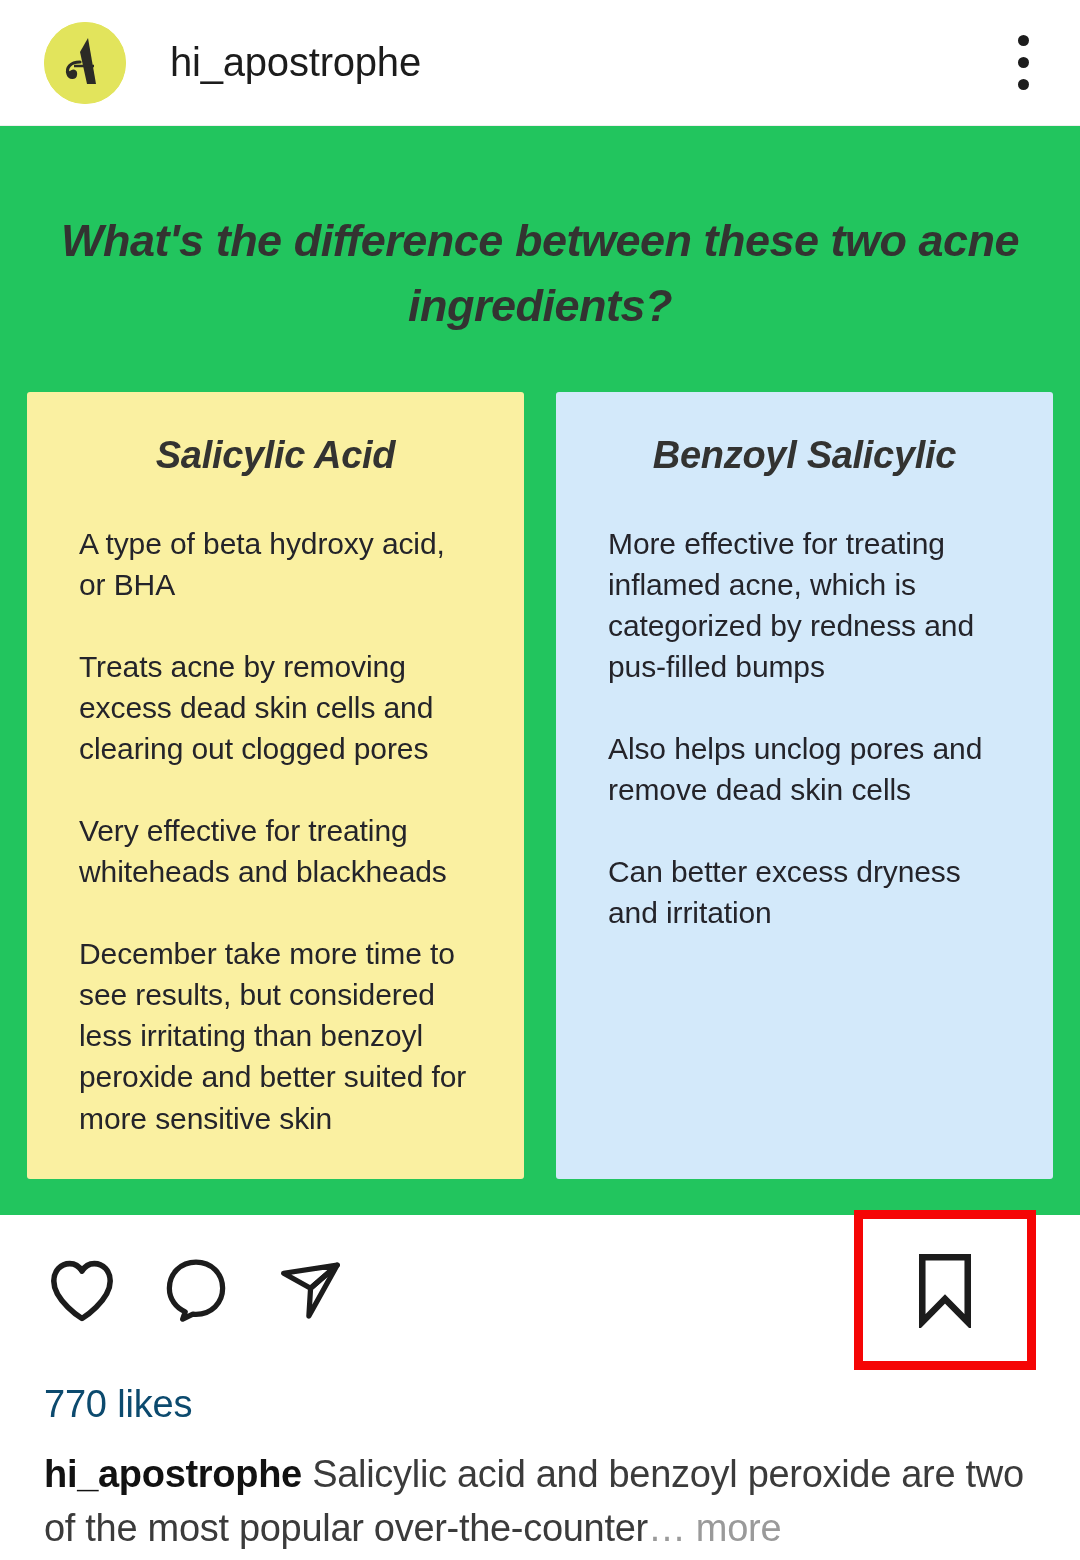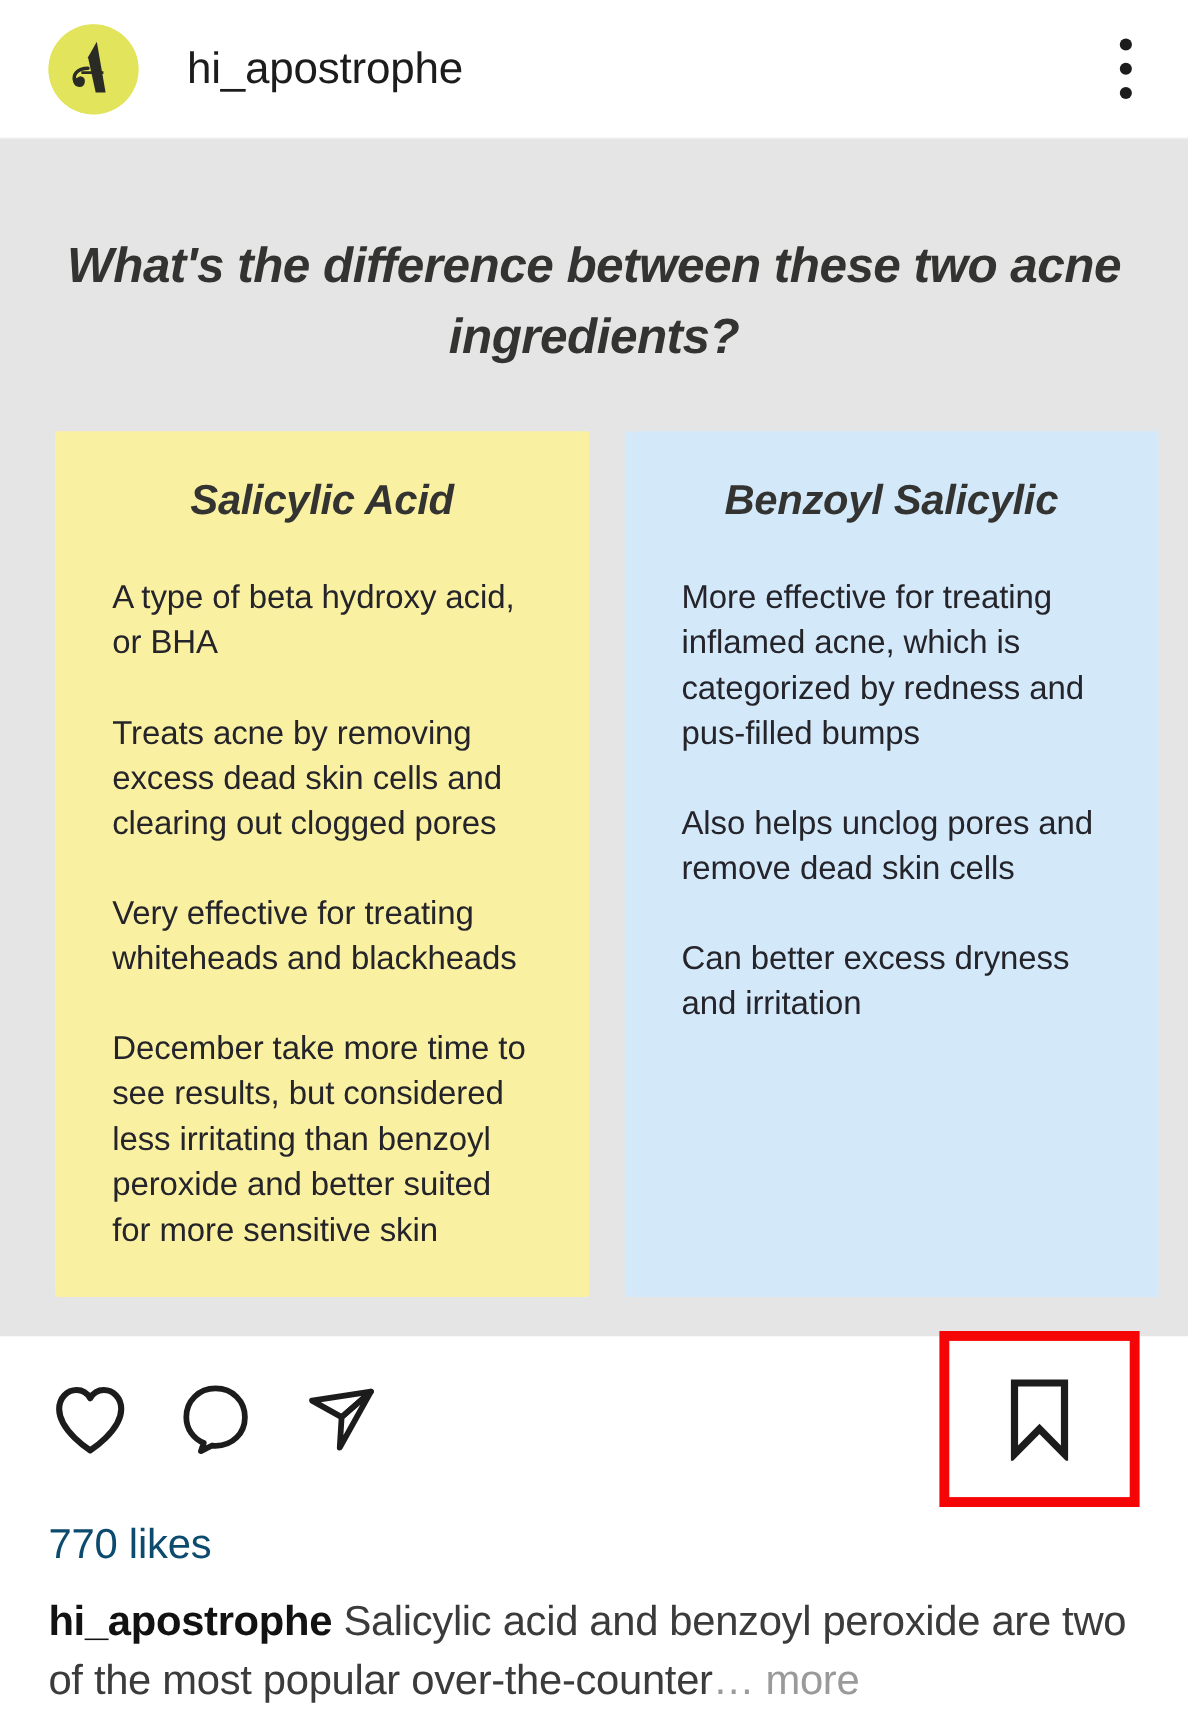--- a/index.html
+++ b/index.html
@@ -73,7 +73,7 @@
   .post-image {
     position: relative;
     height: 1089px;
-    background: #e5e5e5;
+    background: #22c55e;
     padding: 0 27px;
   }
 

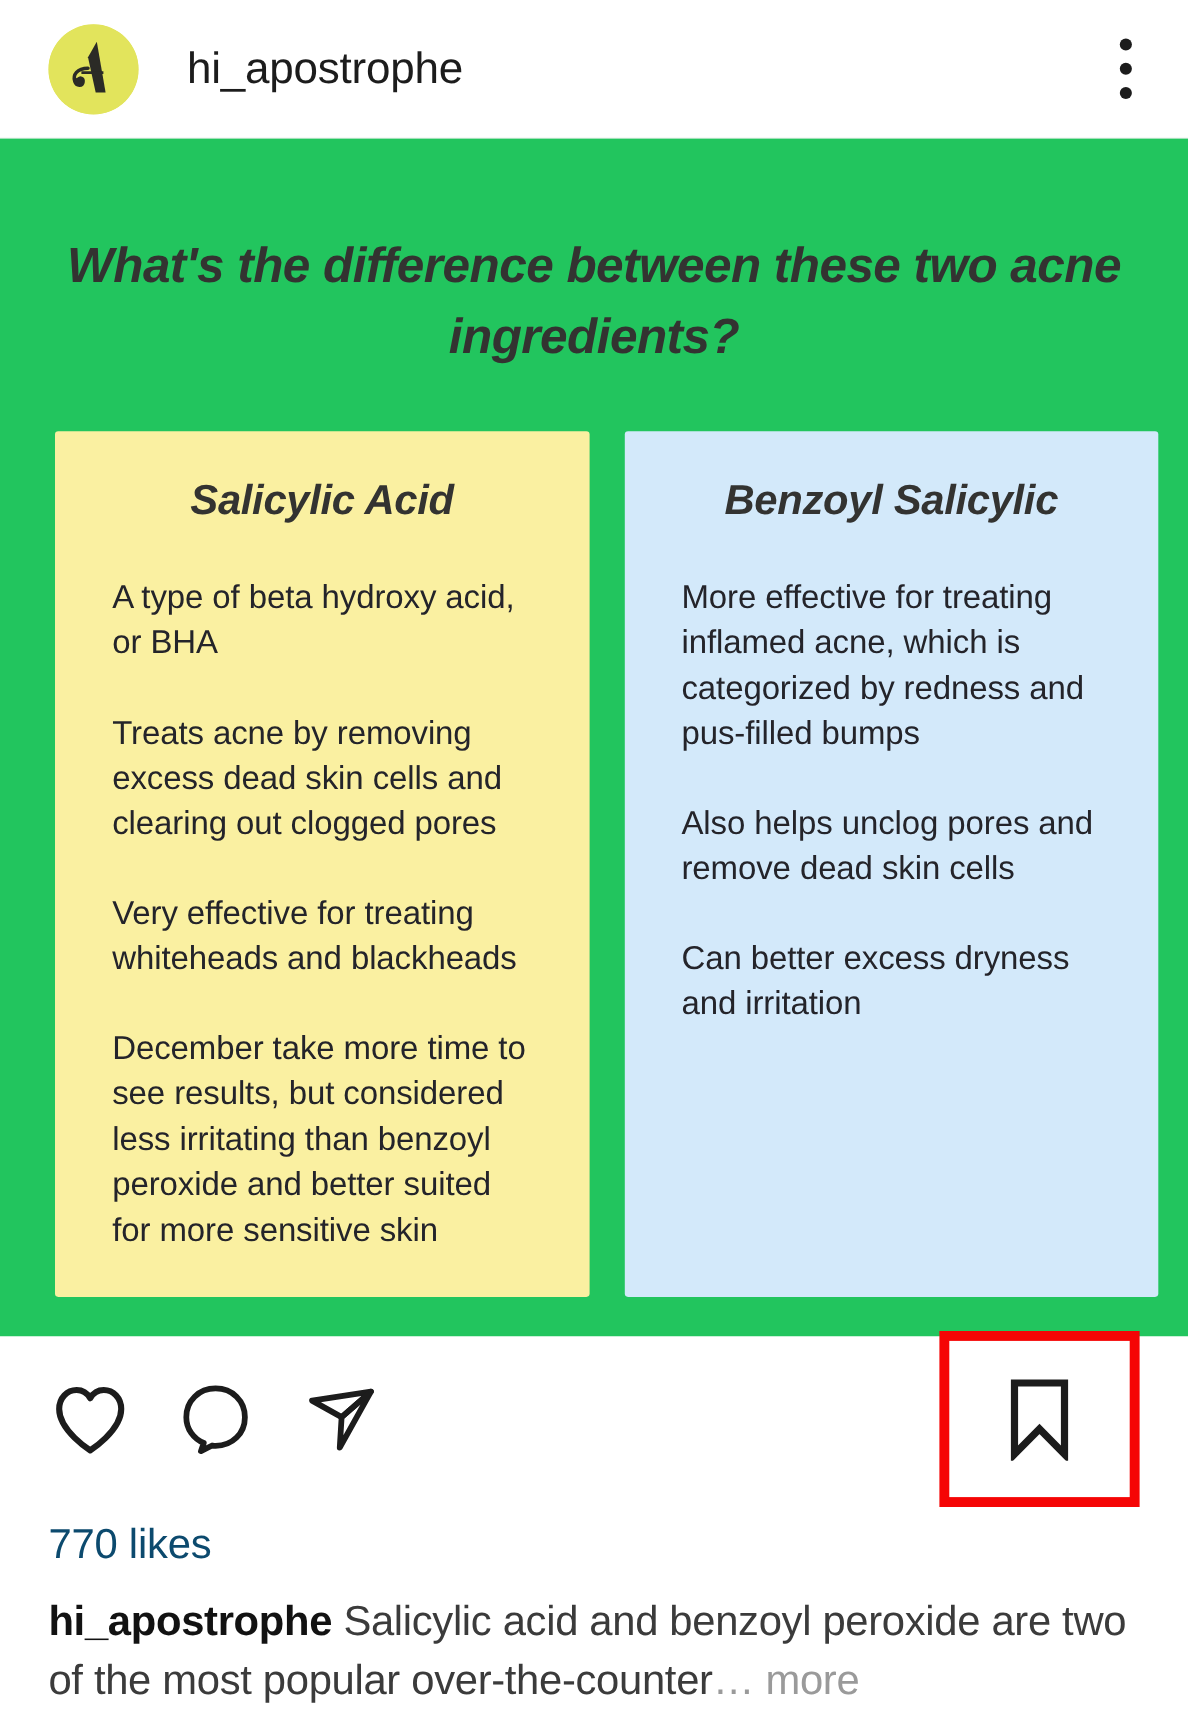--- a/index.html
+++ b/index.html
@@ -94,7 +94,6 @@
     display: flex;
     gap: 32px;
     margin-top: 53px;
-    margin-left: 23px;
   }
 
   .card {

